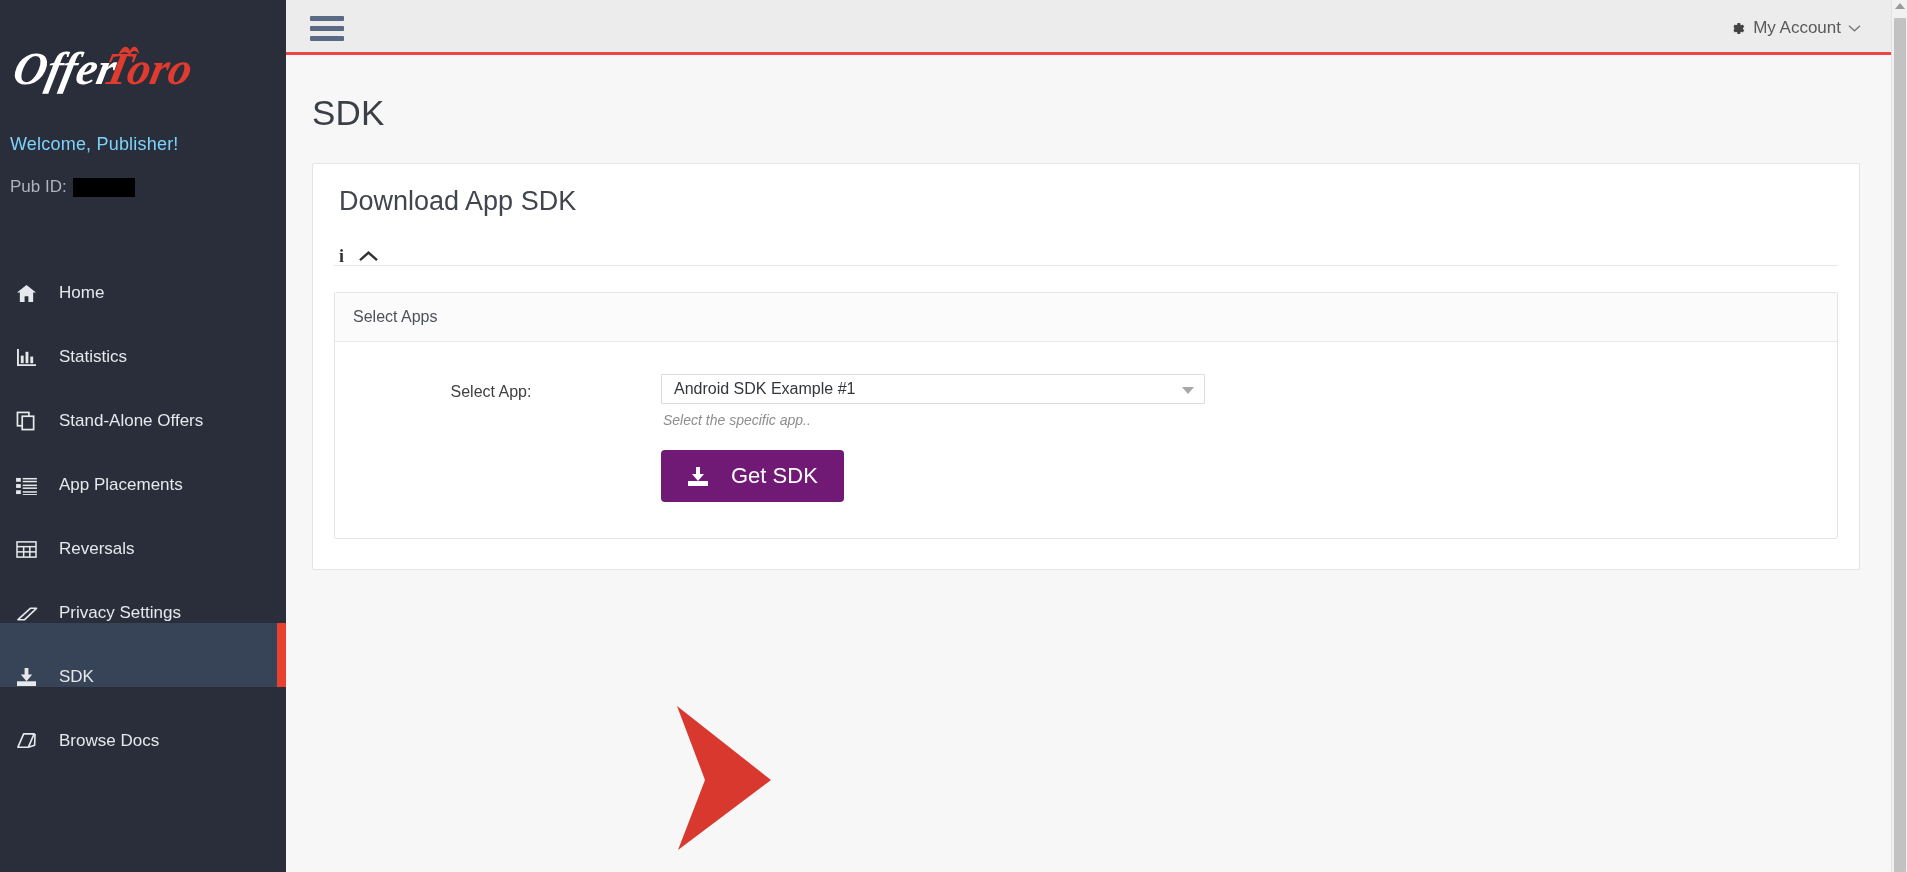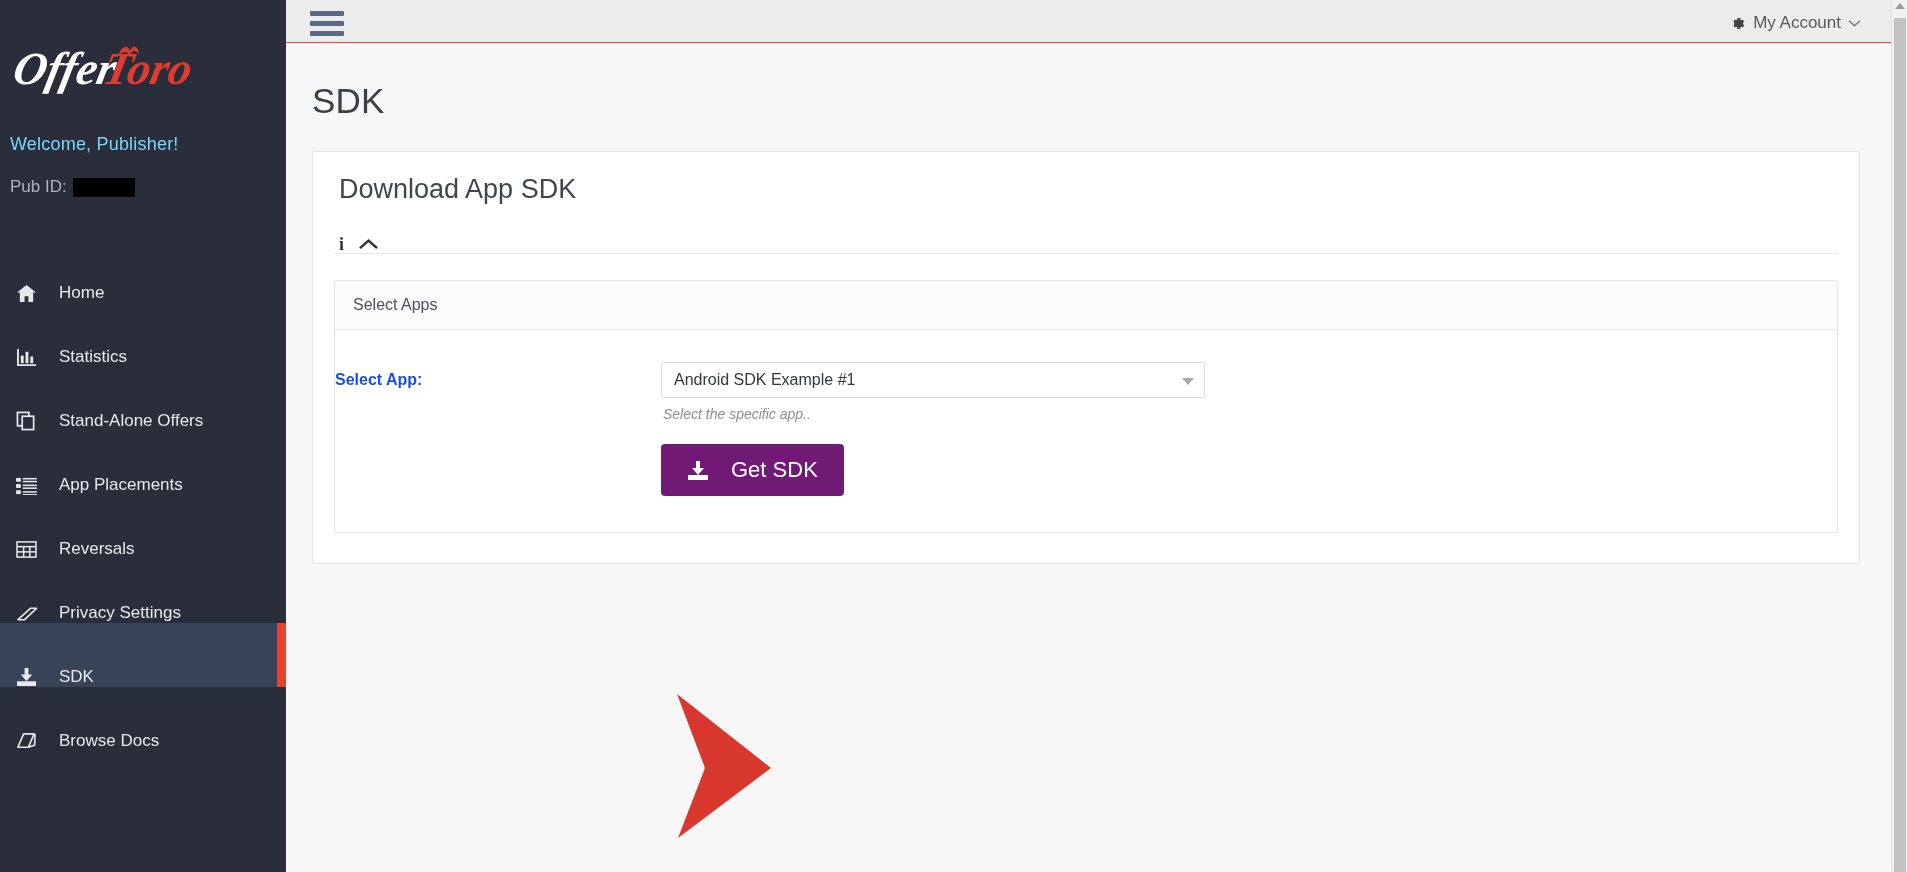--- a/index.html
+++ b/index.html
@@ -89,9 +89,9 @@
     overflow: hidden;
   }
   .topbar {
-    height: 43px;
+    height: 55px;
     background: #ececec;
-    border-bottom: 1px solid #ef4444;
+    border-bottom: 3px solid #ef4444;
     display: flex;
     align-items: center;
     justify-content: space-between;

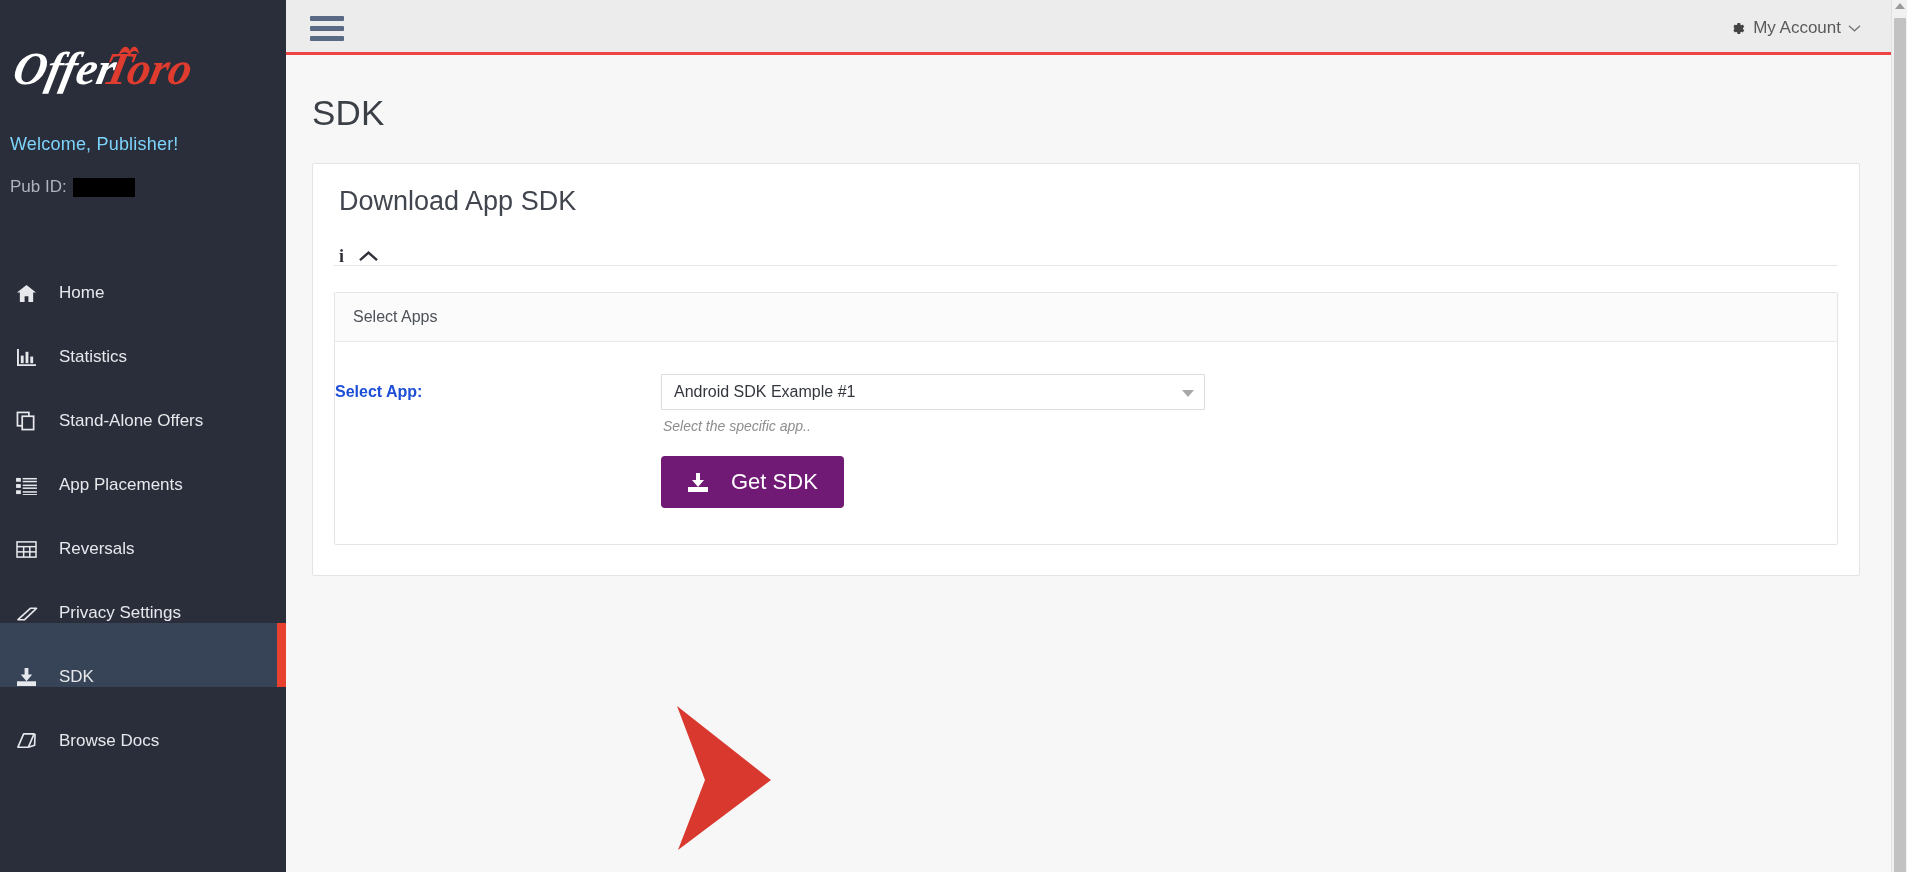--- a/index.html
+++ b/index.html
@@ -199,11 +199,11 @@
   .form-label {
     width: 326px;
     min-width: 326px;
-    text-align: left;
+    text-align: center;
     padding: 9px 14px 0 0;
     font-size: 16px;
-    font-weight: bold;
-    color: #1d4ed8;
+    font-weight: normal;
+    color: #404040;
   }
   .form-field { flex: 1; padding-right: 54px; max-width: 598px; }
   .select-box {

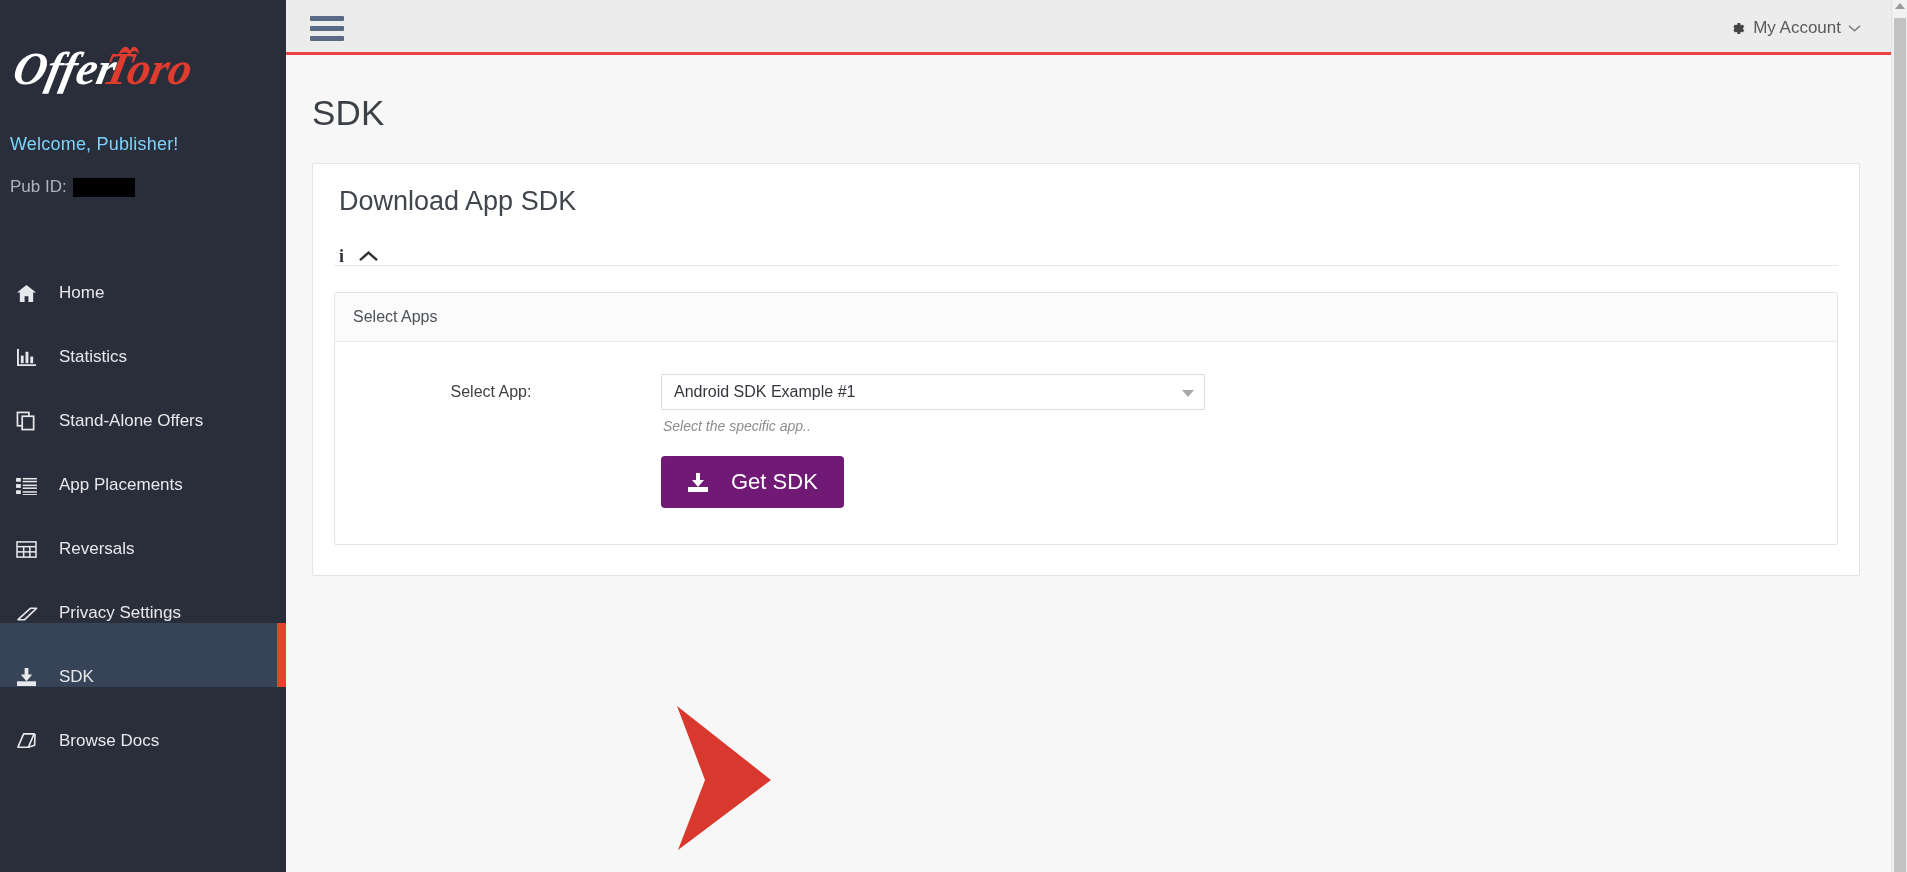--- a/index.html
+++ b/index.html
@@ -209,7 +209,7 @@
   .select-box {
     position: relative;
     width: 100%;
-    height: 36px;
+    height: 30px;
     border: 1px solid #dcdcdc;
     background: #fff;
     border-radius: 1px;

